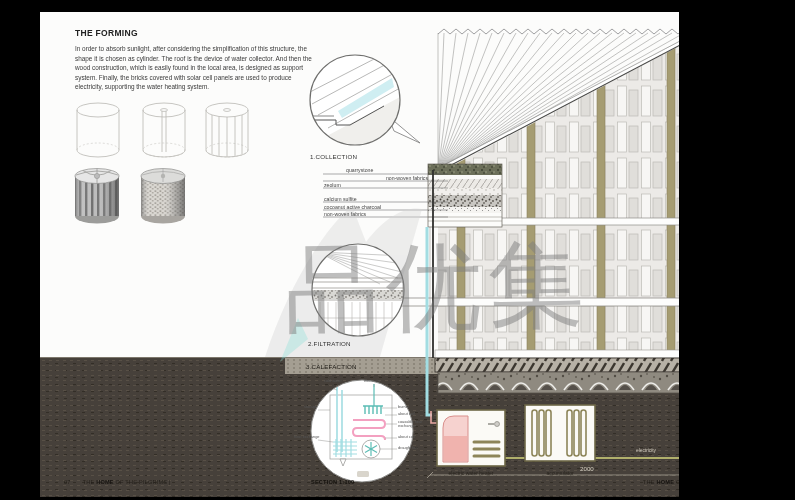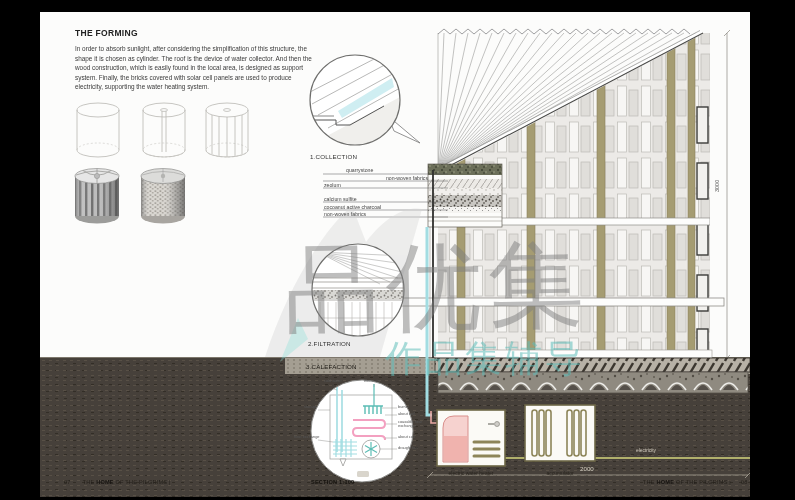--- a/index.html
+++ b/index.html
@@ -4,7 +4,7 @@
 <style>
   html,body{margin:0;padding:0;background:#000;width:795px;height:500px;overflow:hidden;
     font-family:"Liberation Sans","DejaVu Sans",sans-serif;}
-  #page{position:absolute;left:40px;top:12px;width:710px;height:485px;background:#fcfcfb;overflow:hidden;}
+  #page{position:absolute;left:40px;top:12px;width:639px;height:485px;background:#fcfcfb;overflow:hidden;}
   .t{position:absolute;white-space:nowrap;color:#2b2b2b;}
   #title{left:35px;top:16px;font-size:8.5px;font-weight:bold;letter-spacing:.3px;color:#222;}
   #body{left:35px;top:32px;width:238px;font-size:6.4px;line-height:1.5;color:#3a3a3a;white-space:normal;}

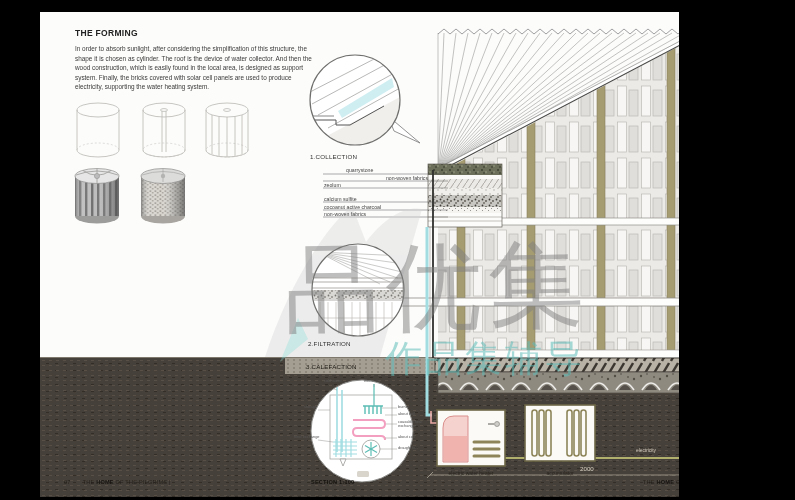--- a/index.html
+++ b/index.html
@@ -397,7 +397,6 @@
   <div class="t" style="left:596px;top:436px;font-size:4.8px;color:#d0cabd;">electricity</div>
 
   <div class="t" id="wm-big">品优集</div>
-  <div class="t" id="wm-small">作品集辅导</div>
 
   <div id="pagemark"></div>
   <div class="t foot" style="left:24px;top:467px;">

